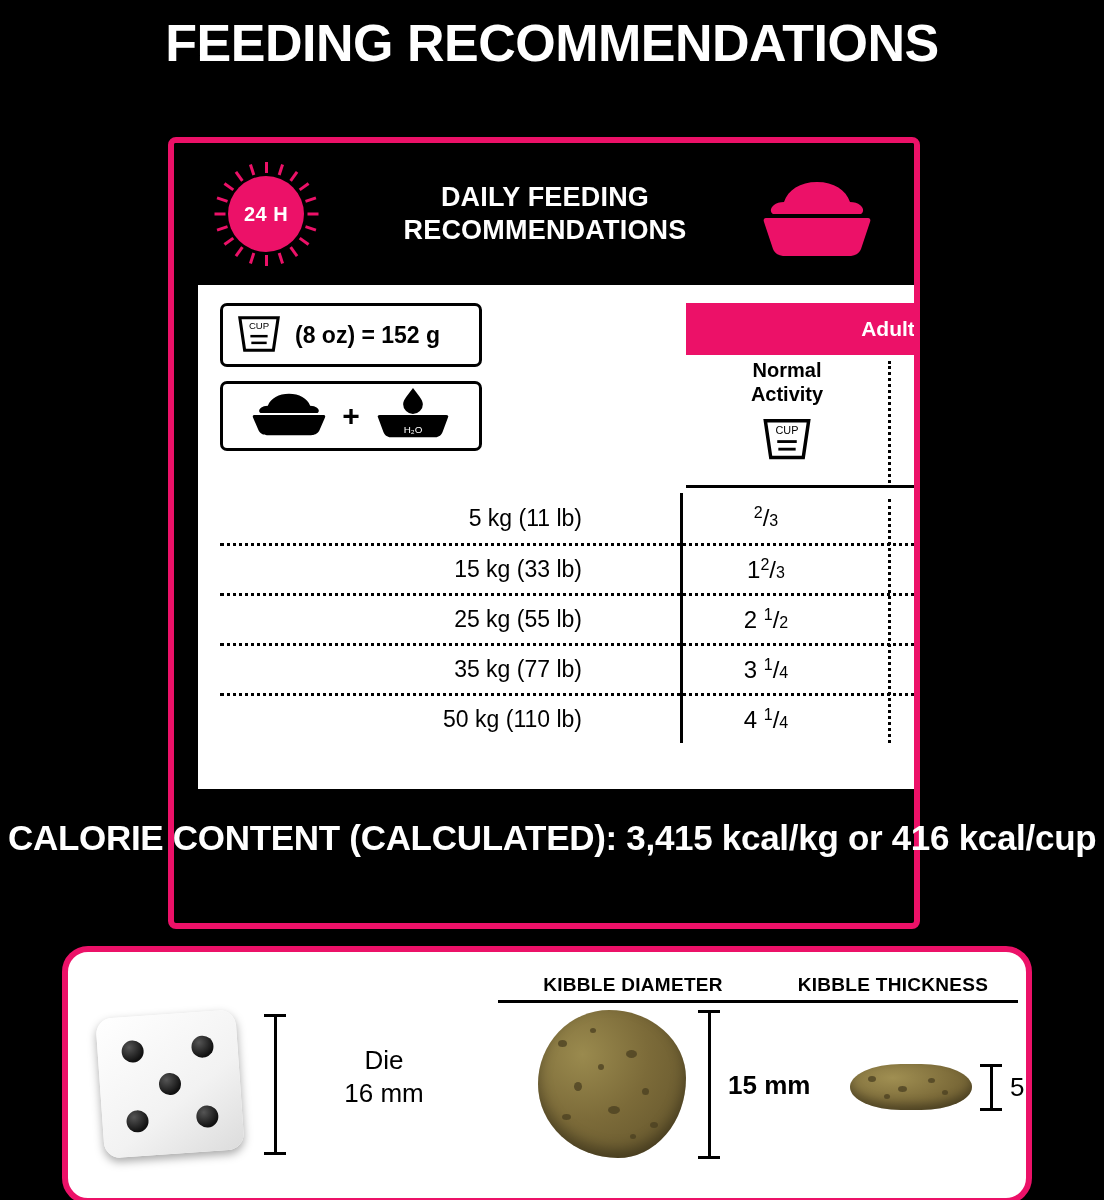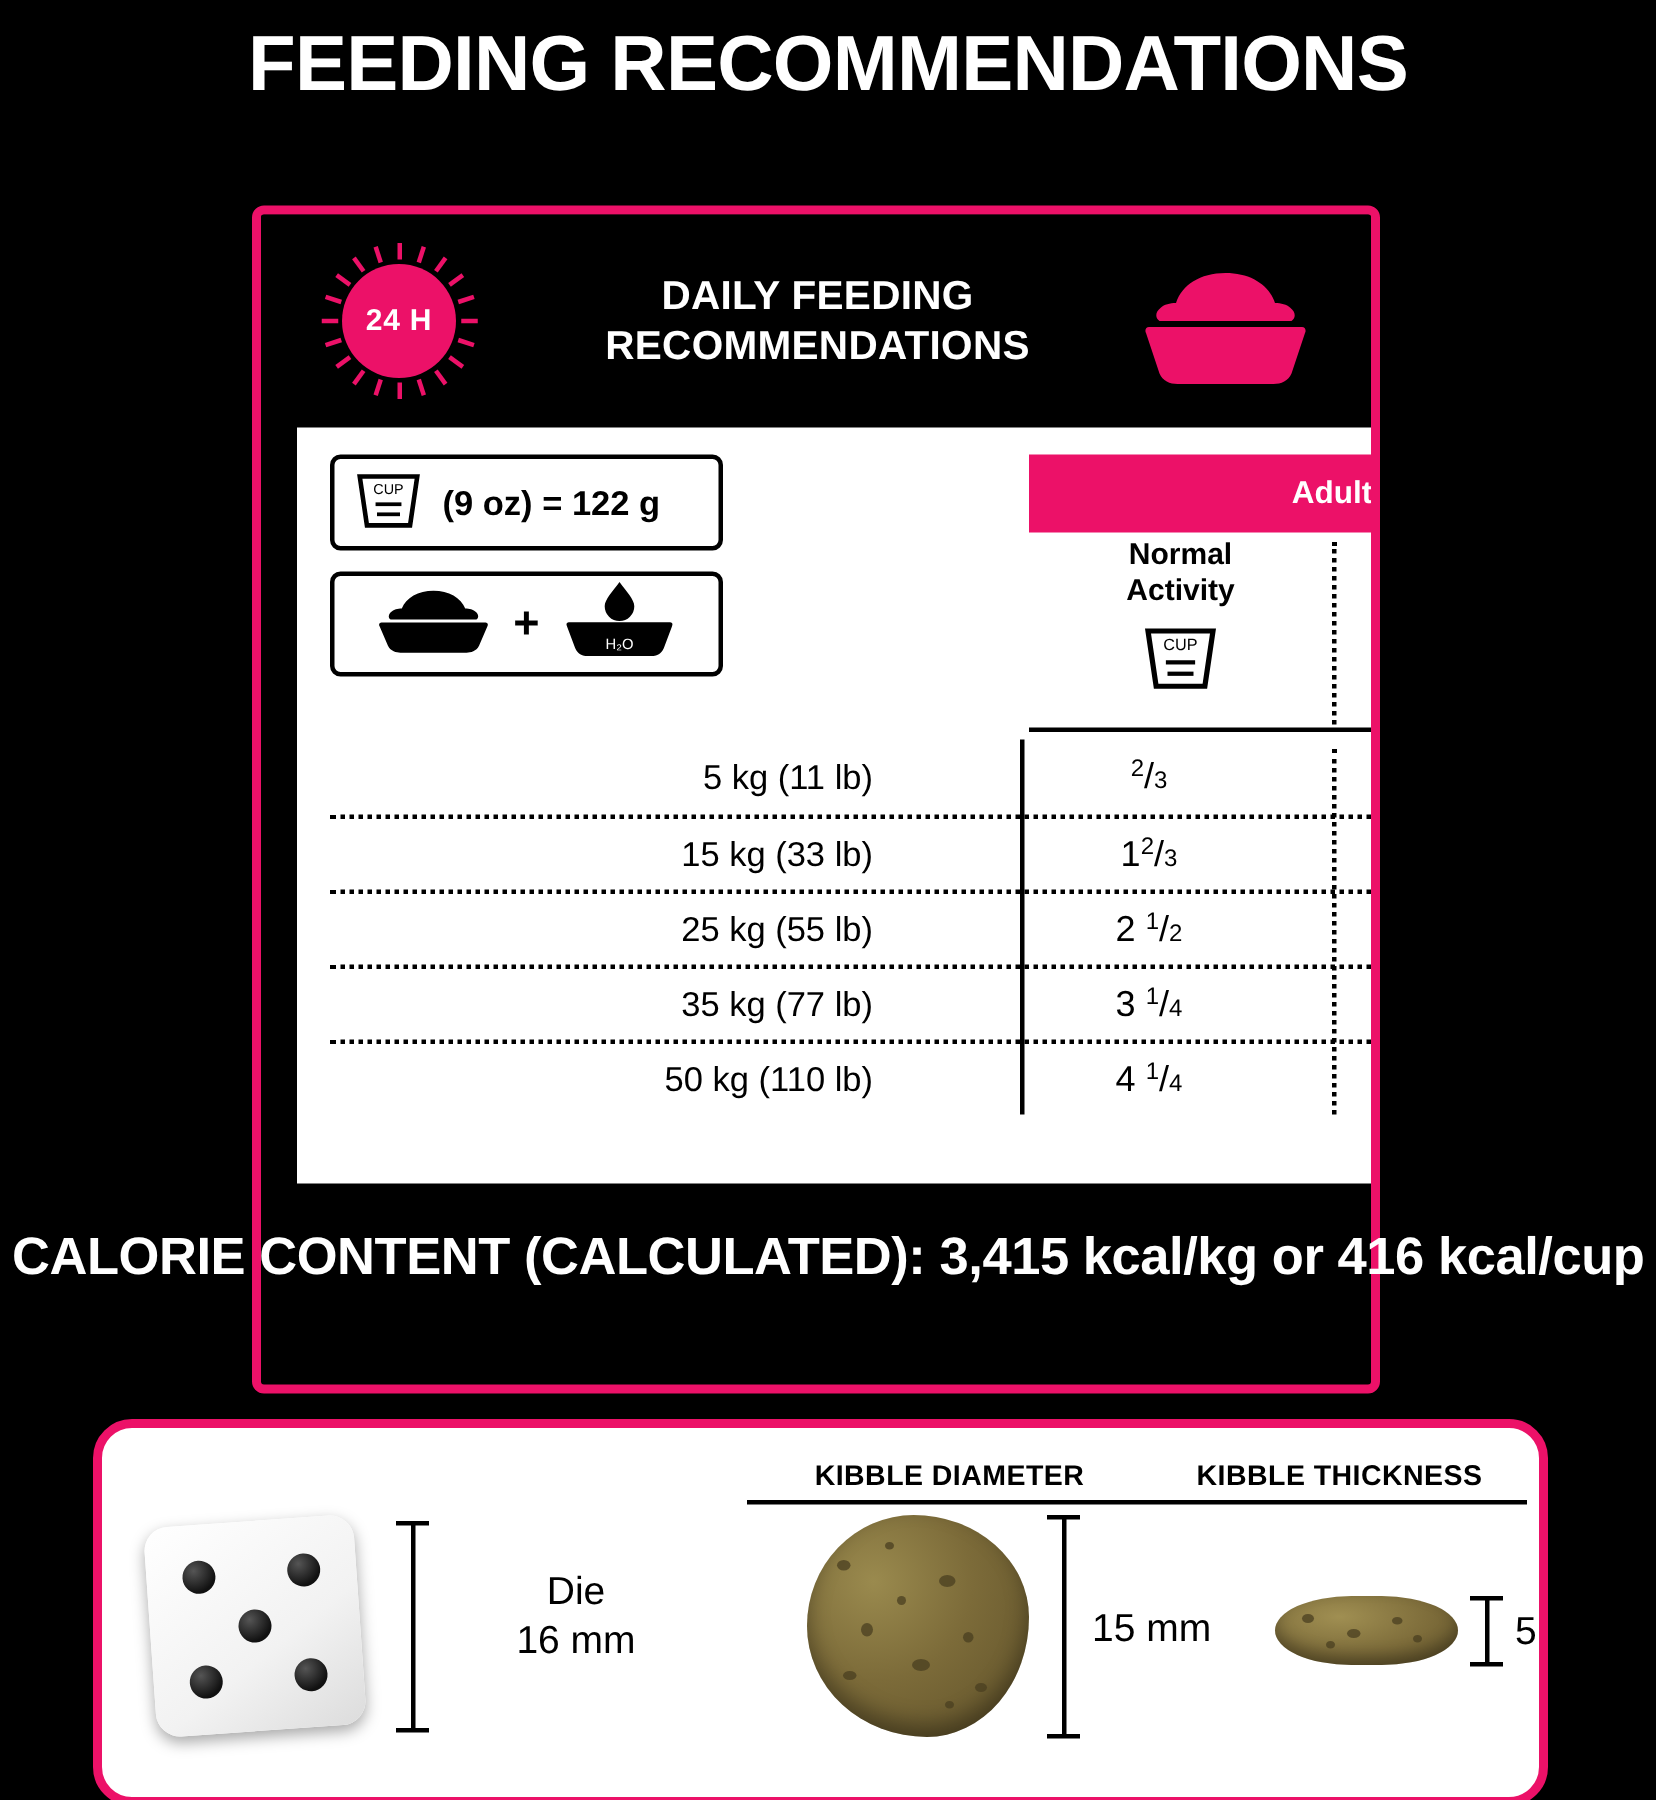--- a/index.html
+++ b/index.html
@@ -375,7 +375,7 @@
               <rect x="18" y="33" width="16" height="2.6" fill="#000"></rect>
             </svg>
           </span>
-          <span class="cup-label">(9 oz) = 122 g</span>
+          <span class="cup-label">(8 oz) = 152 g</span>
         </div>
 
         <div class="box box-mix">

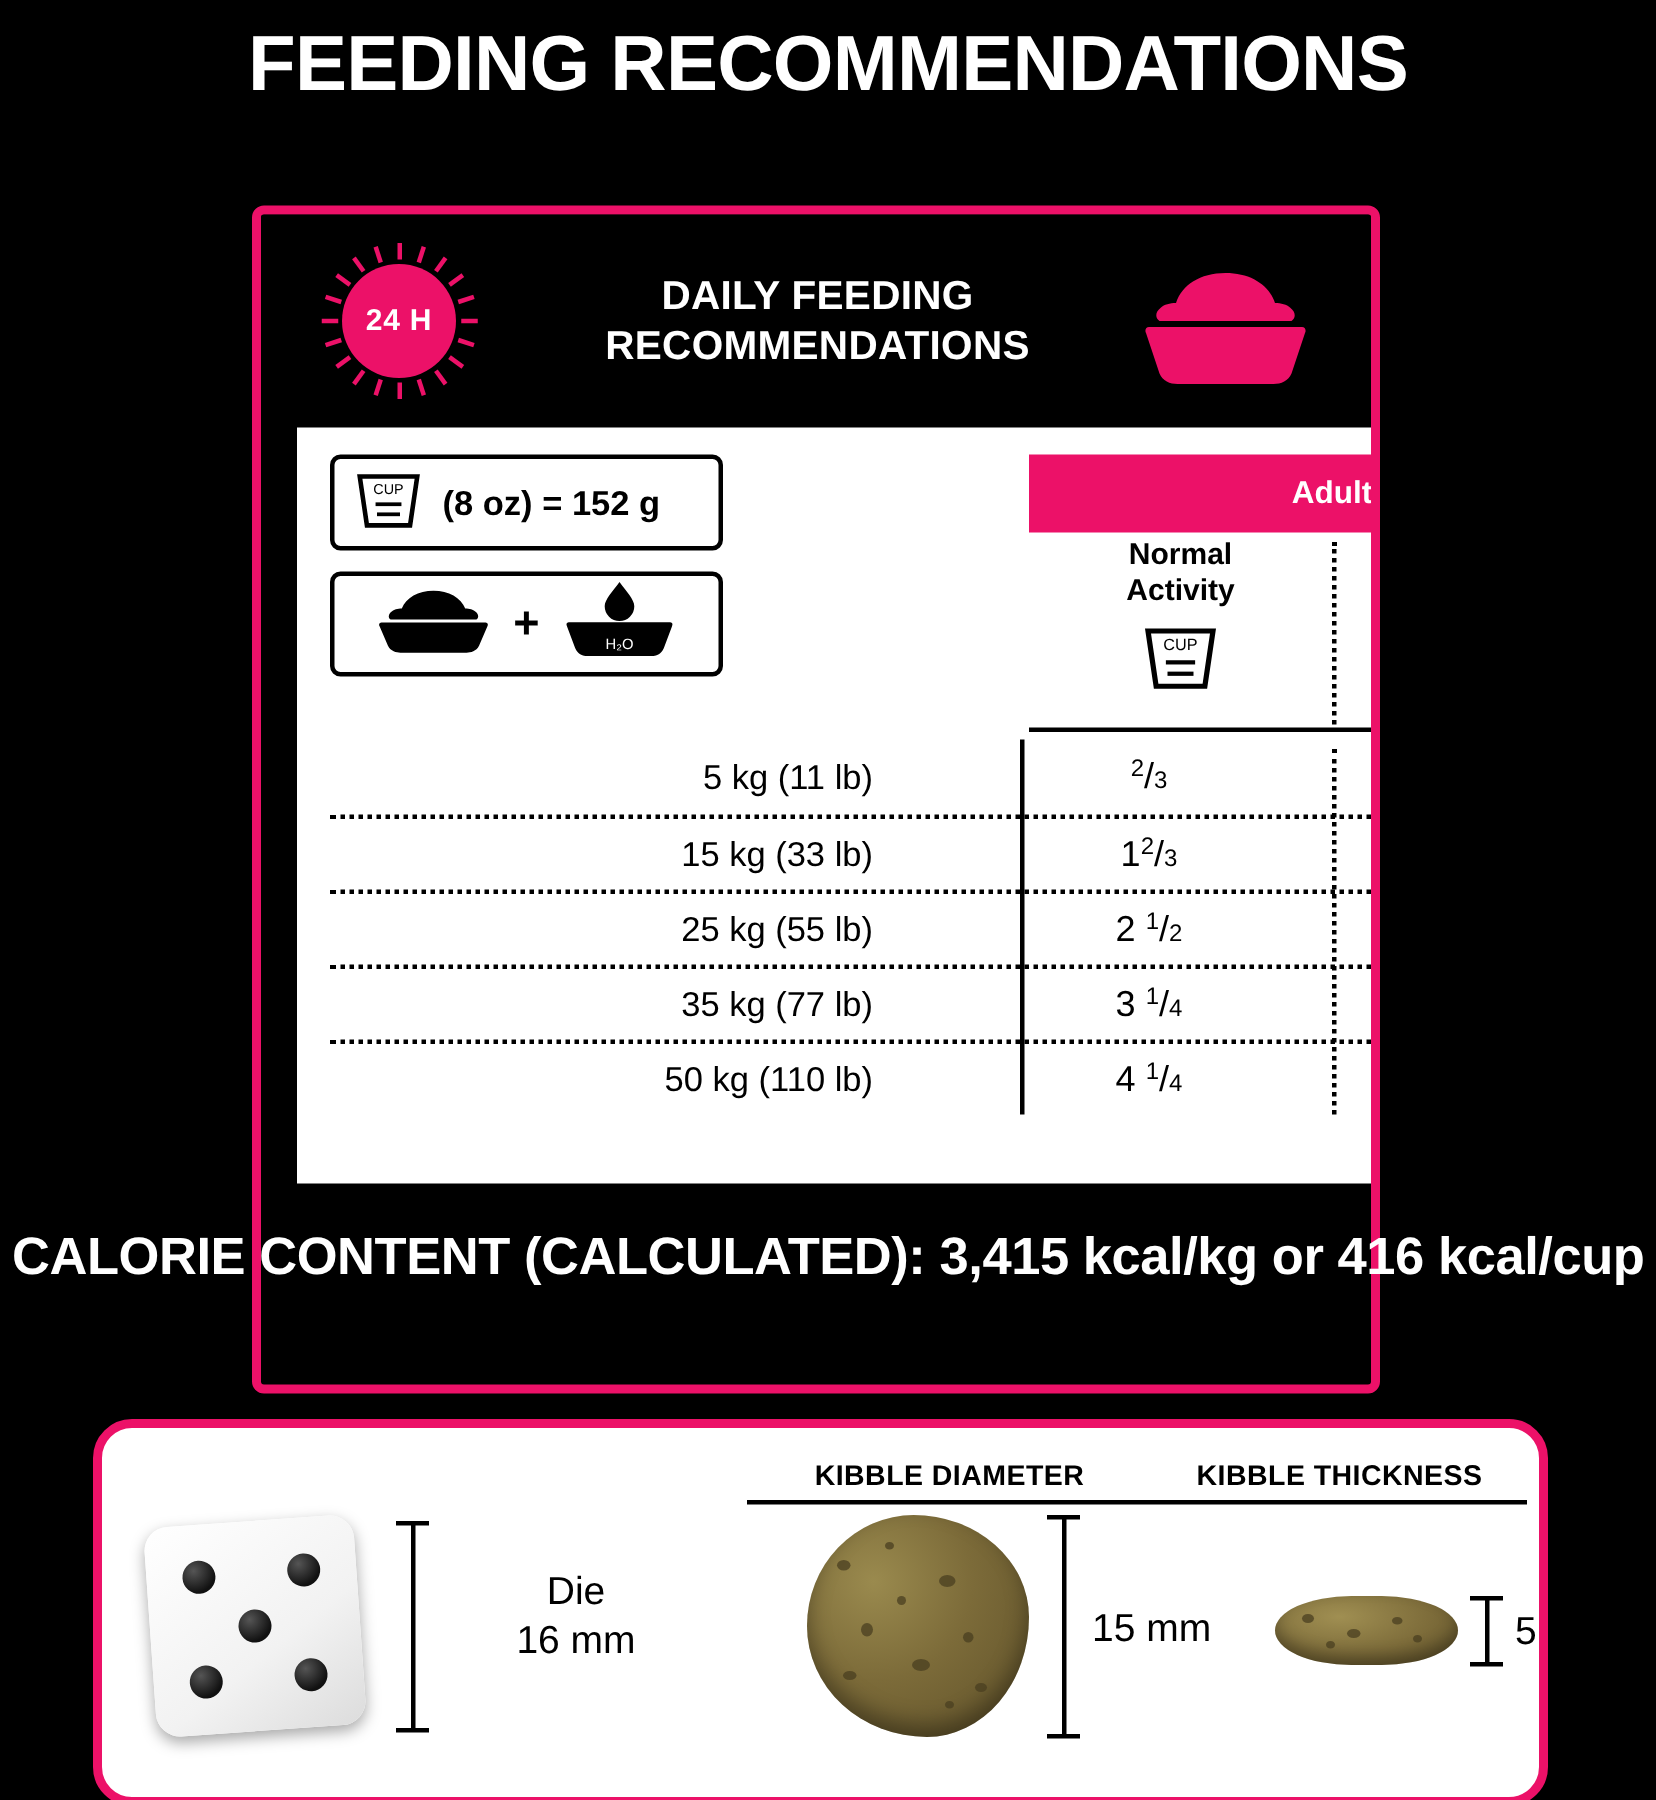--- a/index.html
+++ b/index.html
@@ -512,7 +512,7 @@
     <div class="vline" style="left:640px; top:58px; height:148px;"></div>
     <div class="vcap" style="left:630px; top:58px;"></div>
     <div class="vcap" style="left:630px; top:204px;"></div>
-    <div class="meas-label" style="left:660px; top:118px;">15 mm</div>
+    <div class="meas-label" style="left:660px; top:118px;font-weight:bold;">15 mm</div>
 
     <div class="kibble-side">
       <span class="fleck" style="left:18px; top:12px; width:8px; height:6px;"></span>

